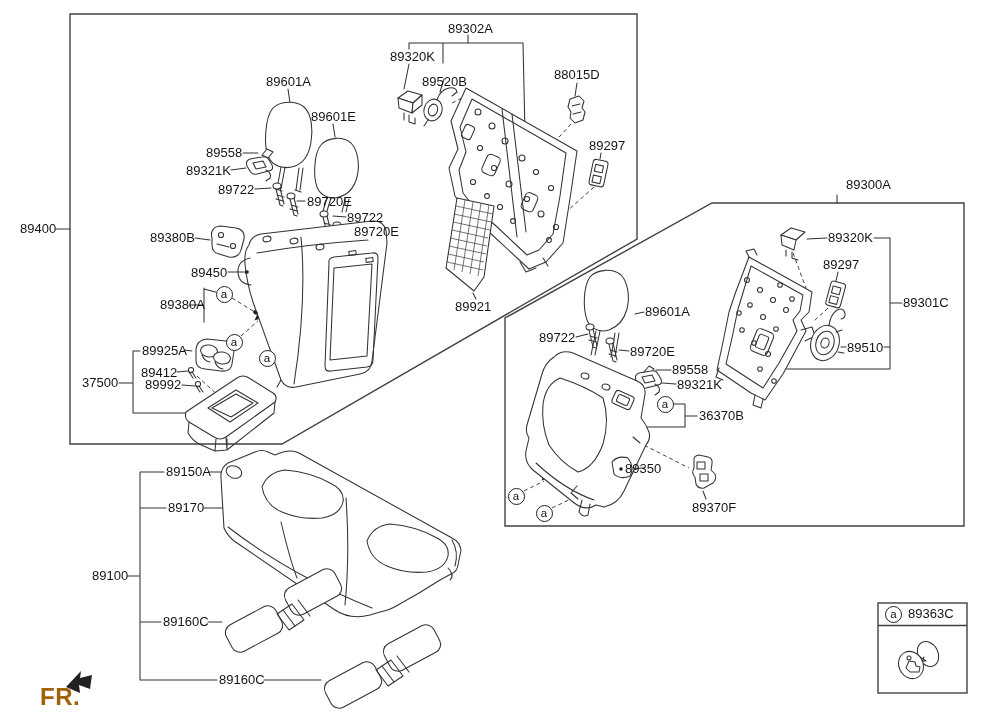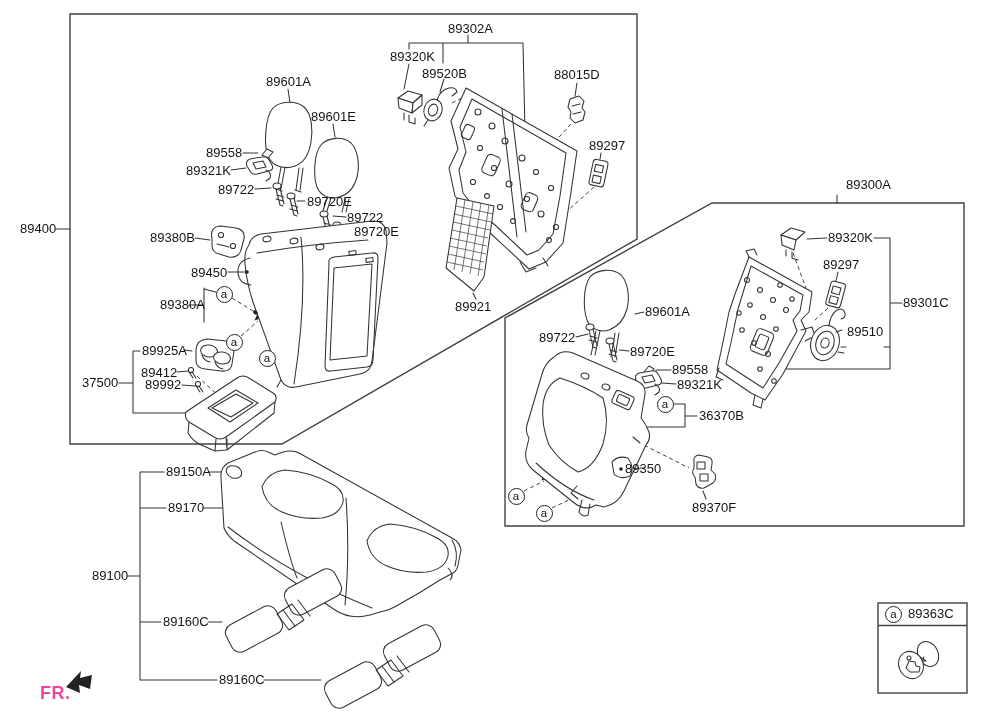--- a/index.html
+++ b/index.html
@@ -376,7 +376,7 @@
 
 <span class="pl" style="left:448px;top:22px">89302A</span>
 <span class="pl" style="left:390px;top:50px">89320K</span>
-<span class="pl" style="left:422px;top:67px">89520B</span>
+<span class="pl" style="left:422px;top:75px">89520B</span>
 <span class="pl" style="left:554px;top:68px">88015D</span>
 <span class="pl" style="left:266px;top:75px">89601A</span>
 <span class="pl" style="left:311px;top:110px">89601E</span>

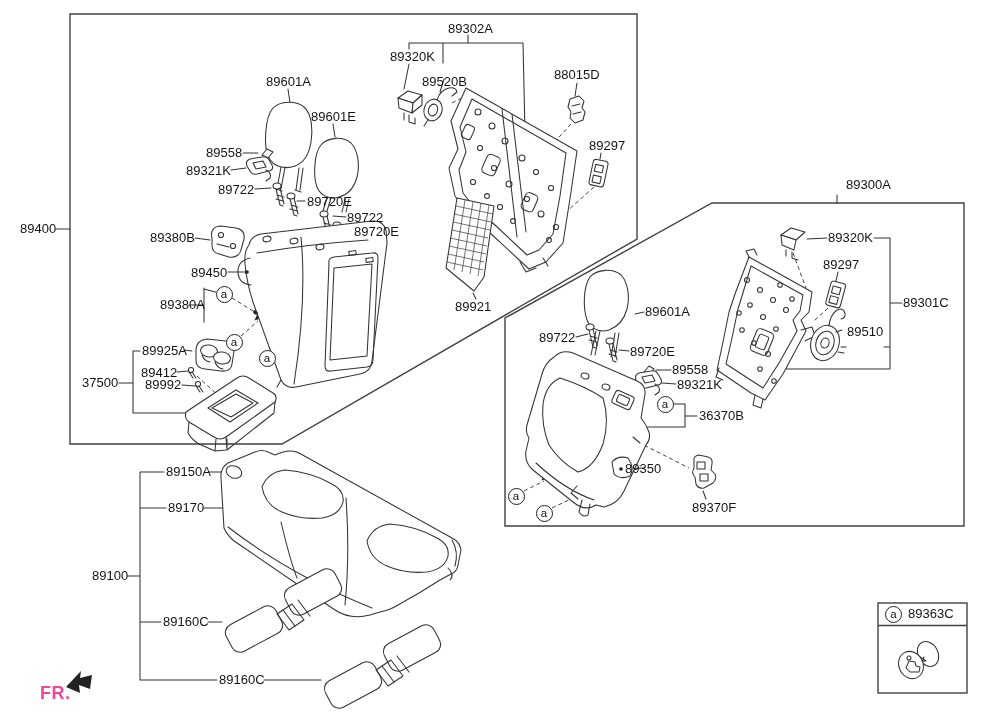--- a/index.html
+++ b/index.html
@@ -401,7 +401,7 @@
 <span class="pl" style="left:828px;top:231px">89320K</span>
 <span class="pl" style="left:823px;top:258px">89297</span>
 <span class="pl" style="left:903px;top:296px">89301C</span>
-<span class="pl" style="left:847px;top:325px">89510</span>
+<span class="pl" style="left:847px;top:341px">89510</span>
 <span class="pl" style="left:645px;top:305px">89601A</span>
 <span class="pl" style="left:539px;top:331px">89722</span>
 <span class="pl" style="left:630px;top:345px">89720E</span>

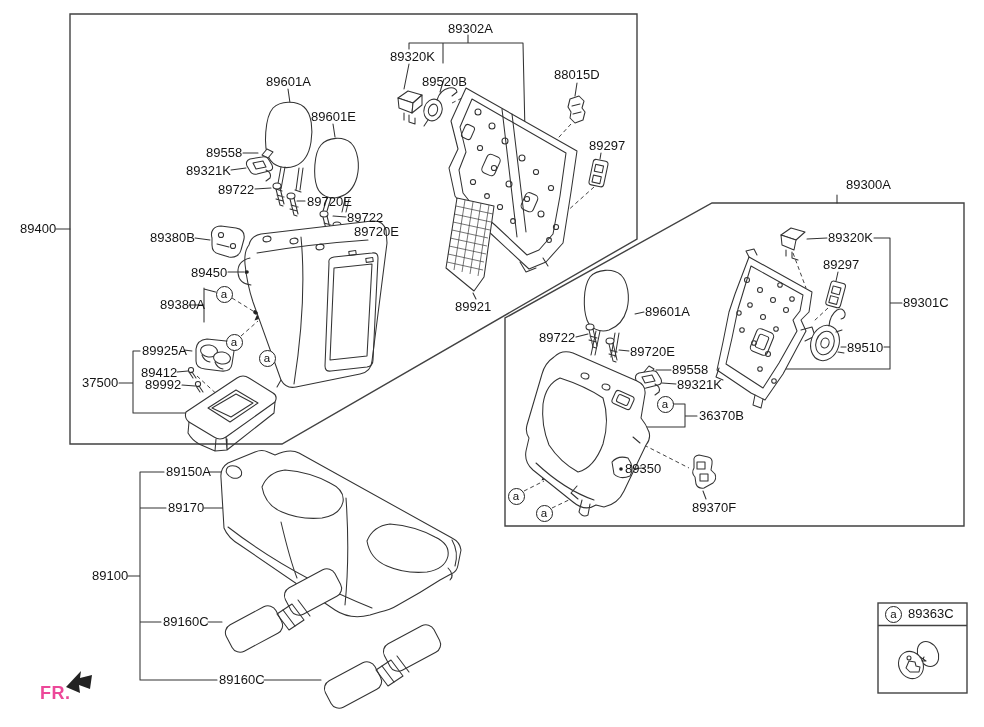--- a/index.html
+++ b/index.html
@@ -19,7 +19,7 @@
     box-sizing:border-box;
   }
   .fr{
-    position:absolute;font-size:18px;font-weight:bold;color:#ec4899;
+    position:absolute;font-size:24px;font-weight:bold;color:#a16207;
     letter-spacing:0.5px;
   }
   

